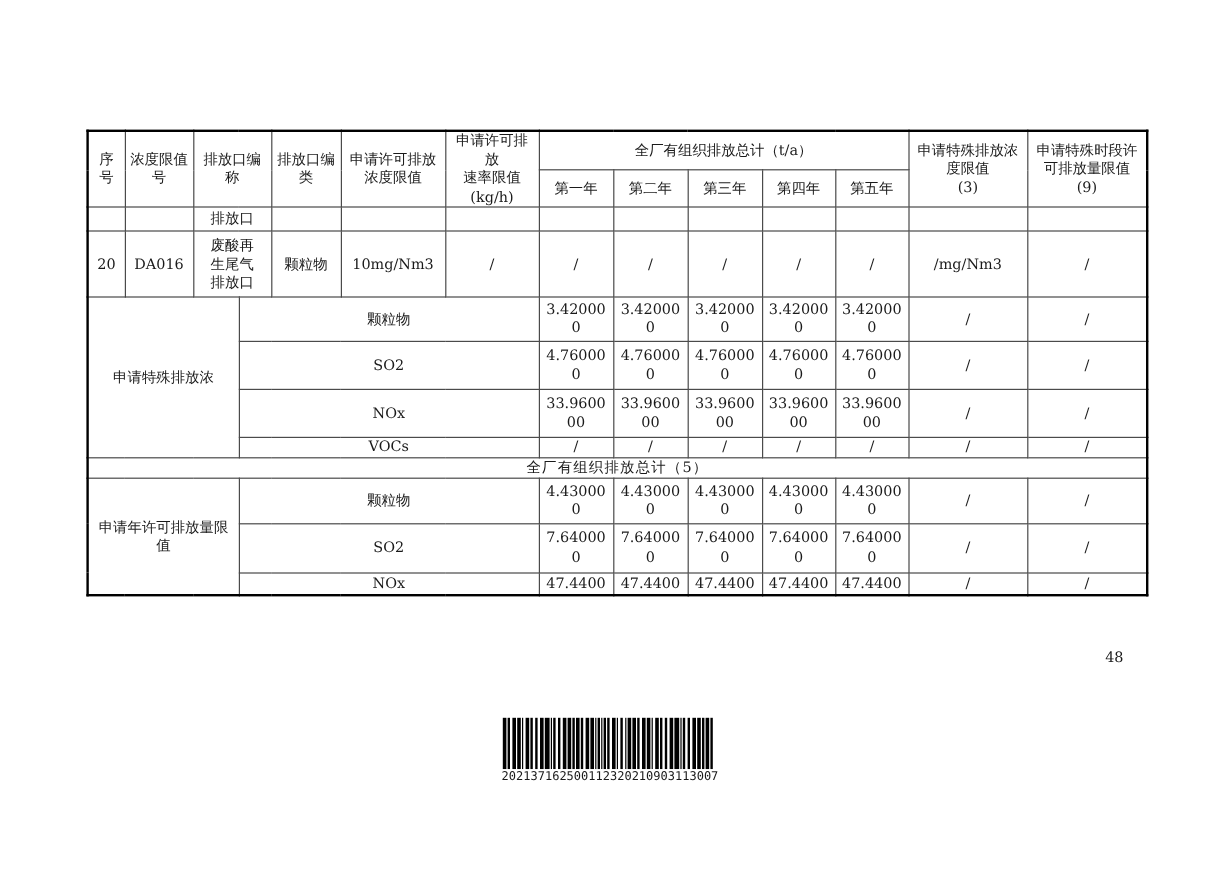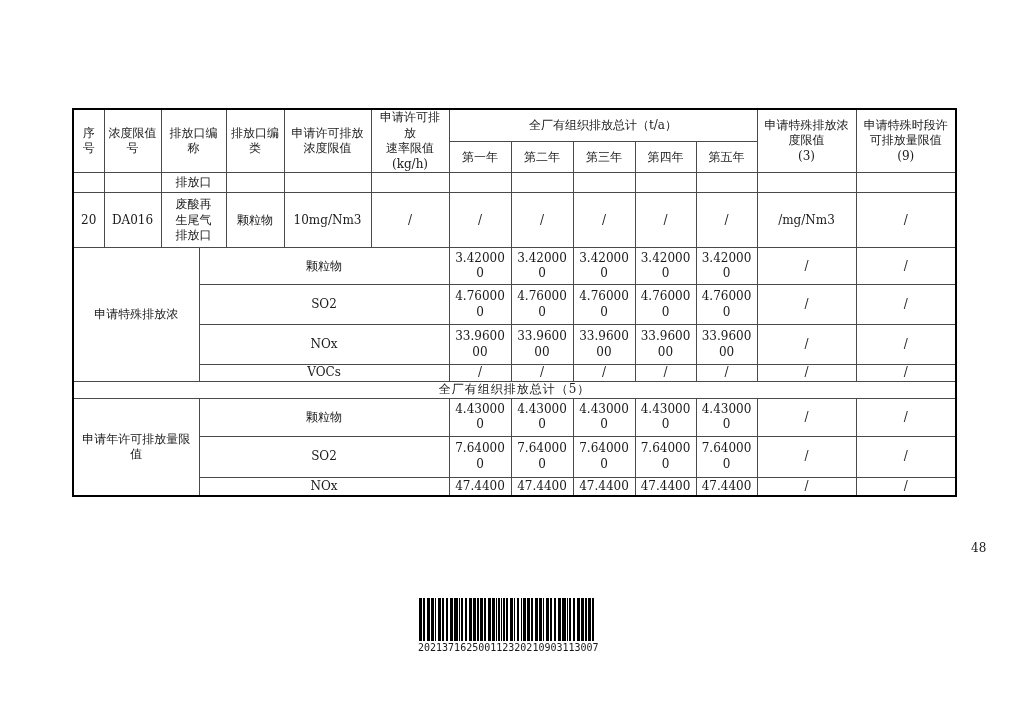--- a/index.html
+++ b/index.html
@@ -60,7 +60,7 @@
   tr.r19 { height: 19px; }
   .page-number {
     position: absolute;
-    left: 971px;
+    left: 921px;
     top: 541px;
     font-size: 12px;
   }

